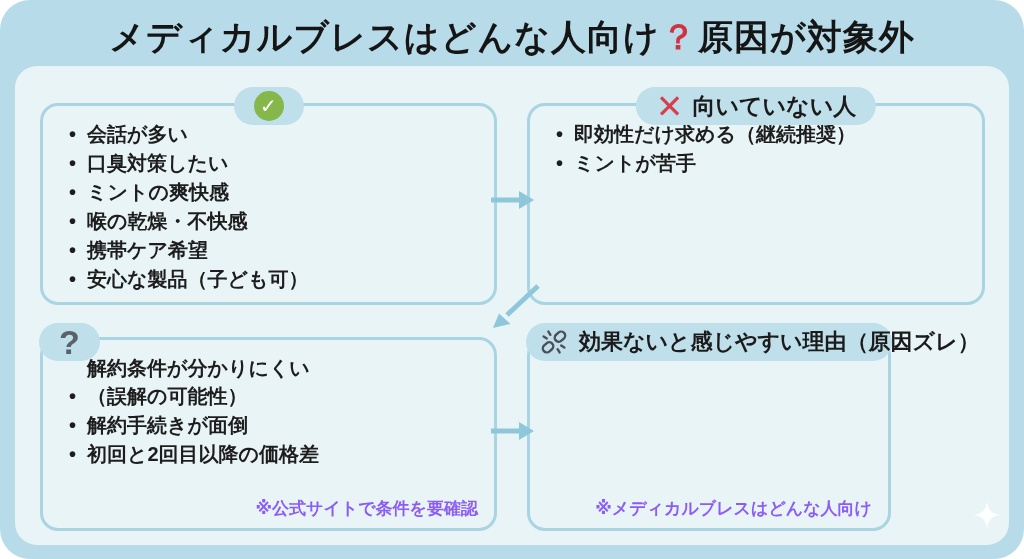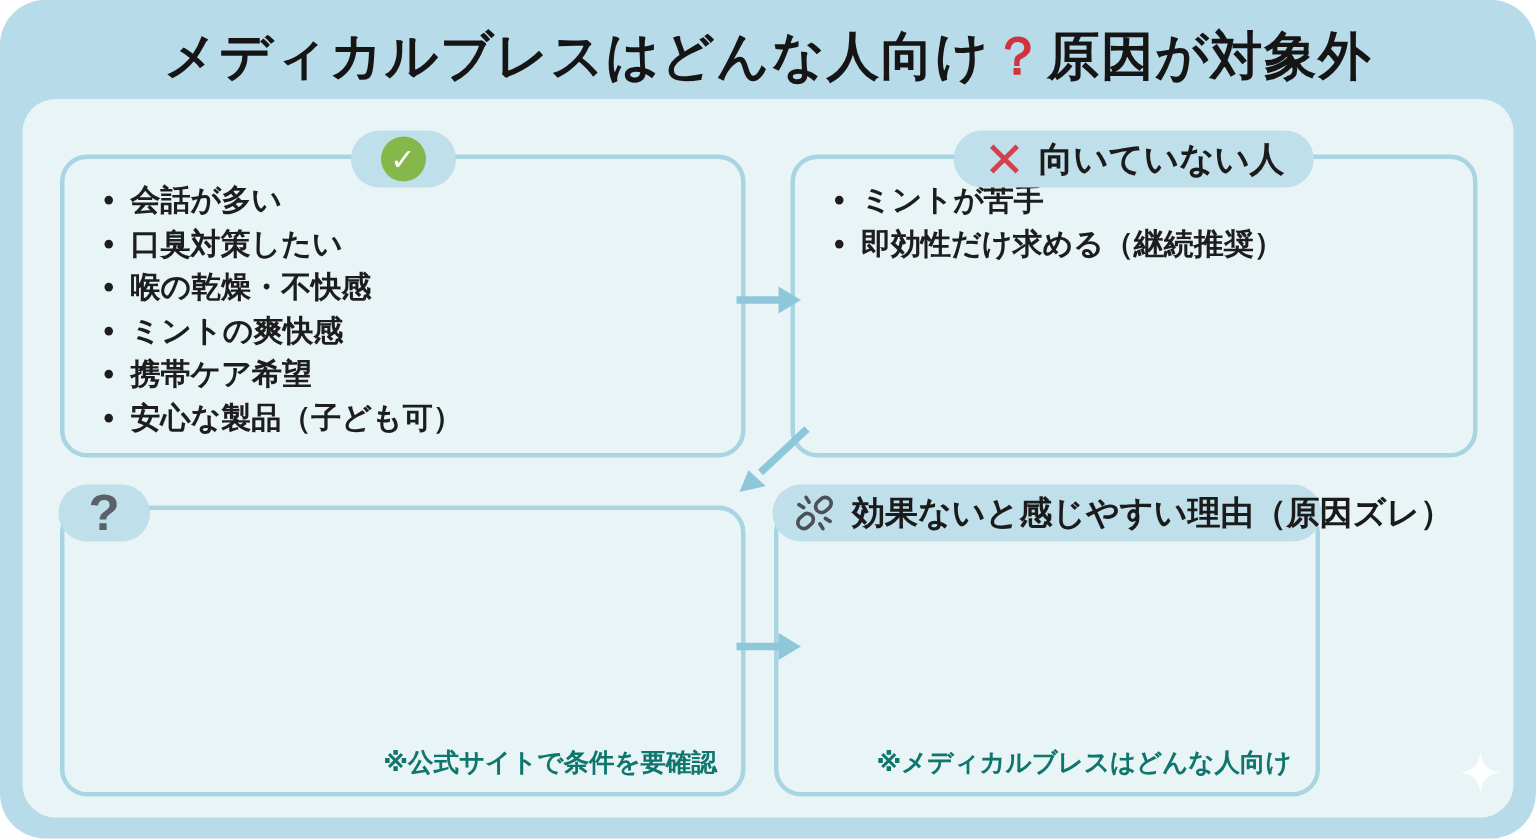--- a/index.html
+++ b/index.html
@@ -97,10 +97,10 @@
     </div>
     <ul class="items">
       <li>
-          <span class="li-text">ミントが苦手</span>
+          <span class="li-text">即効性だけ求める（継続推奨）</span>
         </li>
       <li>
-          <span class="li-text">即効性だけ求める（継続推奨）</span>
+          <span class="li-text">ミントが苦手</span>
         </li>
     </ul>
   </div>

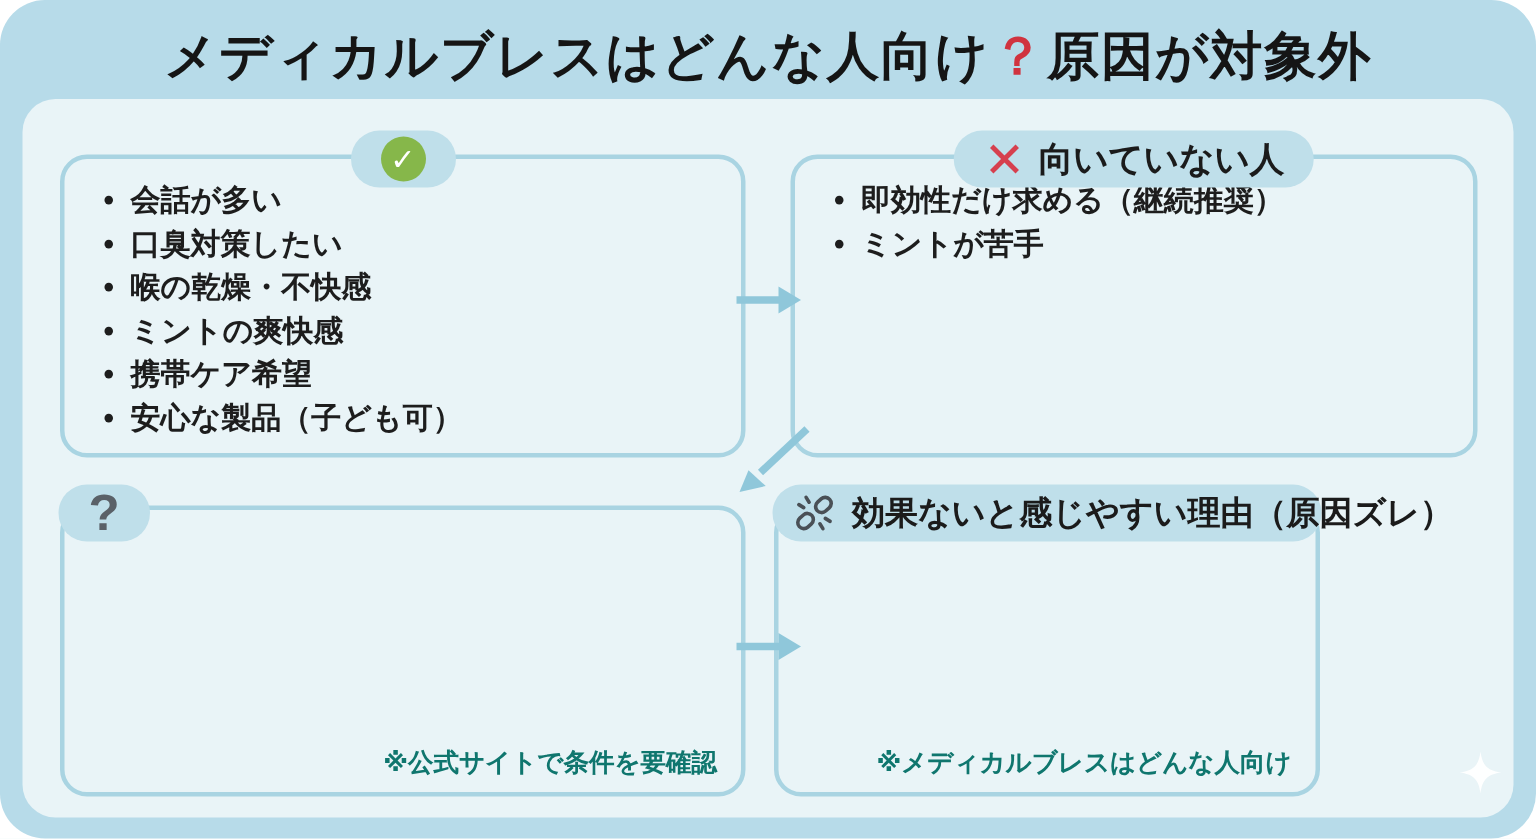--- a/index.html
+++ b/index.html
@@ -76,10 +76,10 @@
           <span class="li-text">口臭対策したい</span>
         </li>
       <li>
-          <span class="li-text">喉の乾燥・不快感</span>
+          <span class="li-text">ミントの爽快感</span>
         </li>
       <li>
-          <span class="li-text">ミントの爽快感</span>
+          <span class="li-text">喉の乾燥・不快感</span>
         </li>
       <li>
           <span class="li-text">携帯ケア希望</span>

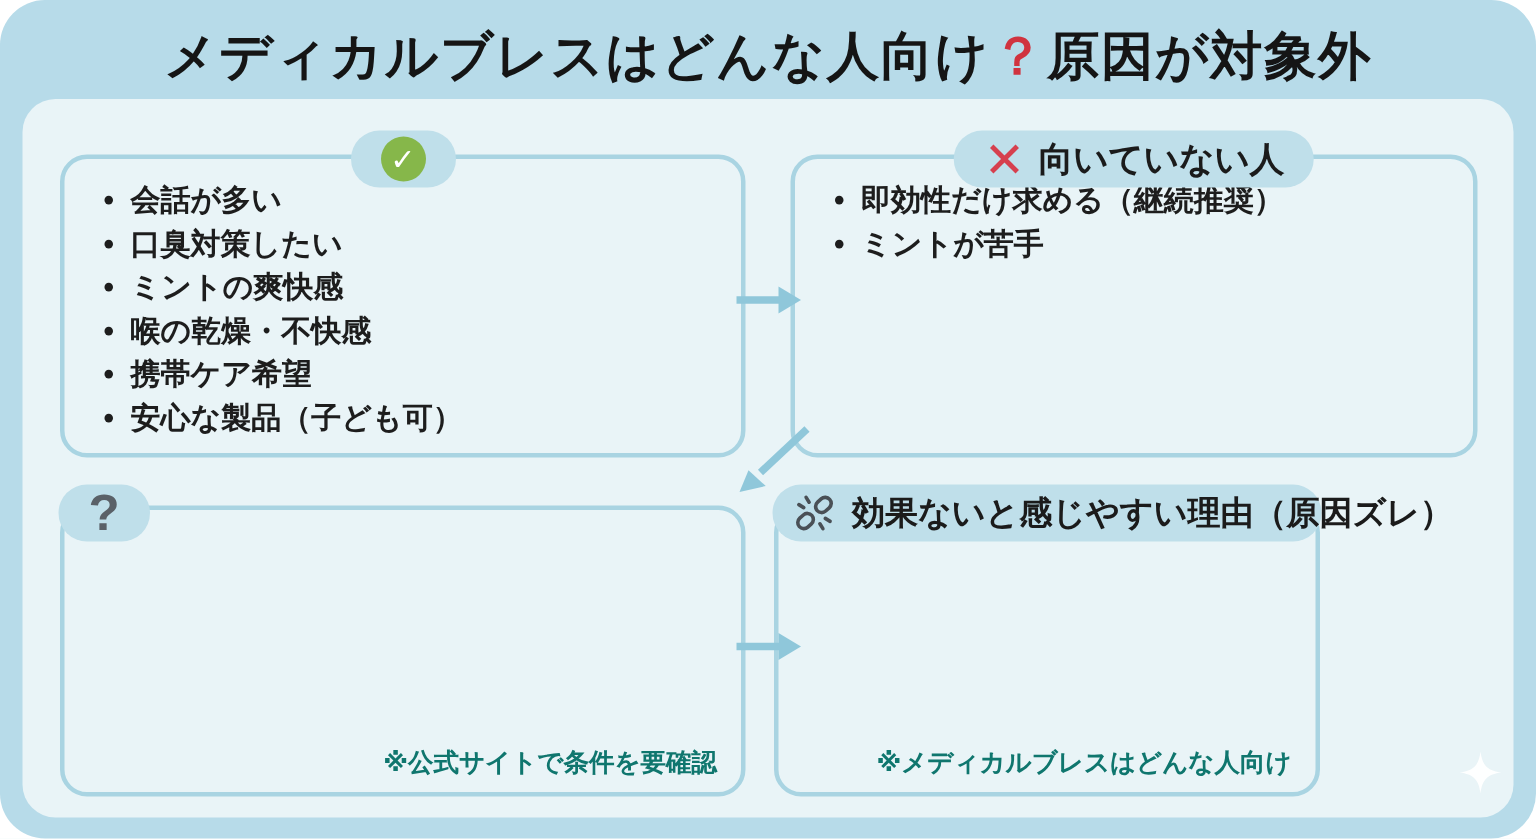--- a/index.html
+++ b/index.html
@@ -22,7 +22,7 @@
   .box-tl { left:40px;  top:103px; width:457px; height:202px; }
   .box-tr { left:527px; top:103px; width:458px; height:202px; }
   .box-bl { left:40px;  top:337px; width:457px; height:194px; }
-  .box-br { left:516px; top:337px; width:364px; height:194px; }
+  .box-br { left:527px; top:337px; width:364px; height:194px; }
 
   .pill { position:absolute; top:-19px; height:38px; background:#bfdfea;
           border-radius:19px; display:flex; align-items:center; gap:9px;

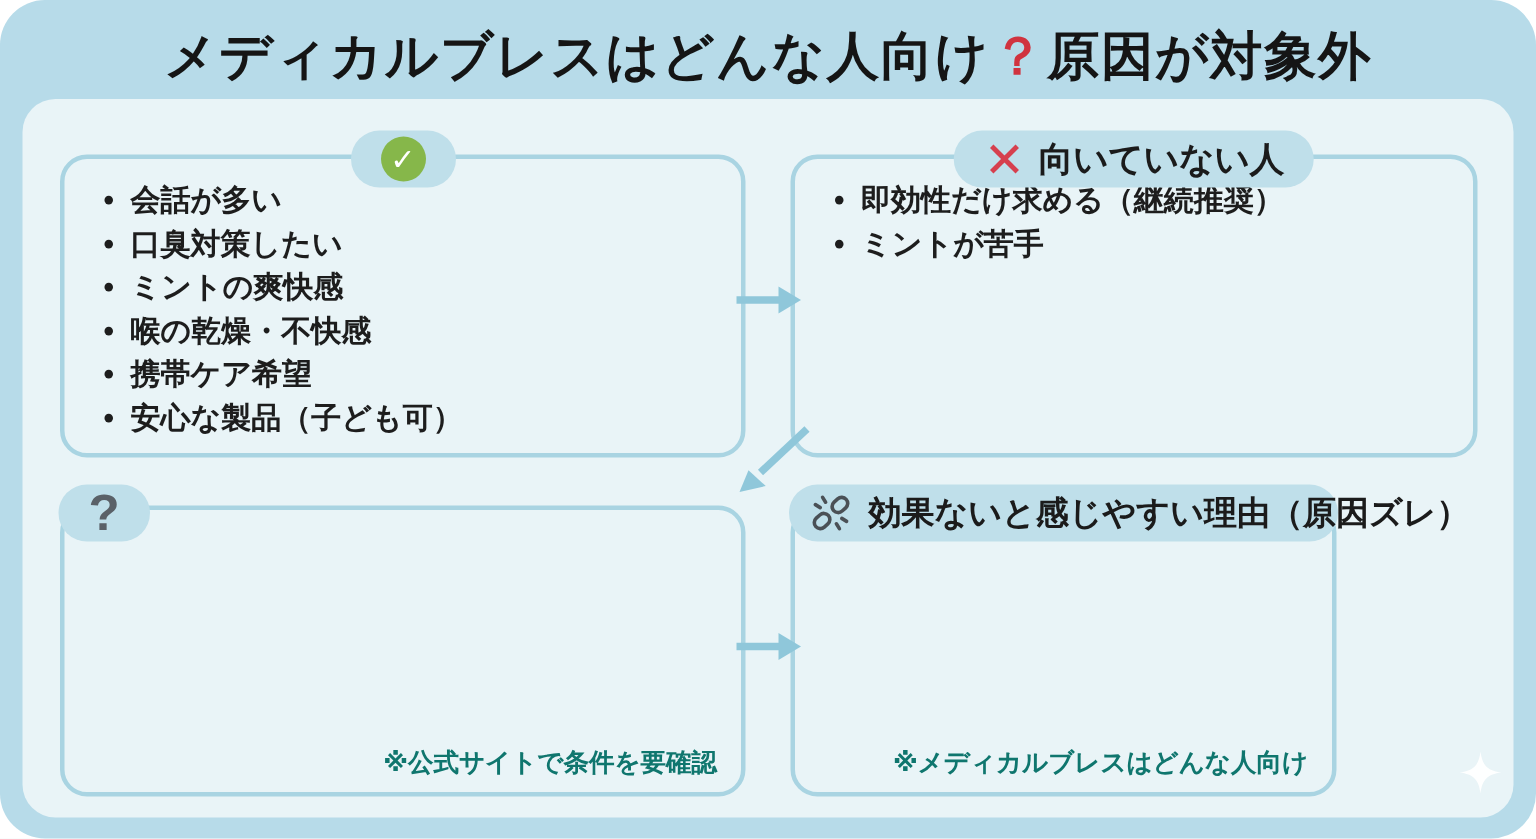--- a/index.html
+++ b/index.html
@@ -109,6 +109,18 @@
     <div class="pill pill-left">
       <span class="question-mark">?</span>
     </div>
+    <ul class="items">
+      <li>
+          <span class="li-text">解約条件が分かりにくい
+（誤解の可能性）</span>
+        </li>
+      <li>
+          <span class="li-text">解約手続きが面倒</span>
+        </li>
+      <li>
+          <span class="li-text">初回と2回目以降の価格差</span>
+        </li>
+    </ul>
     <div class="note">※公式サイトで条件を要確認</div>
   </div>
 

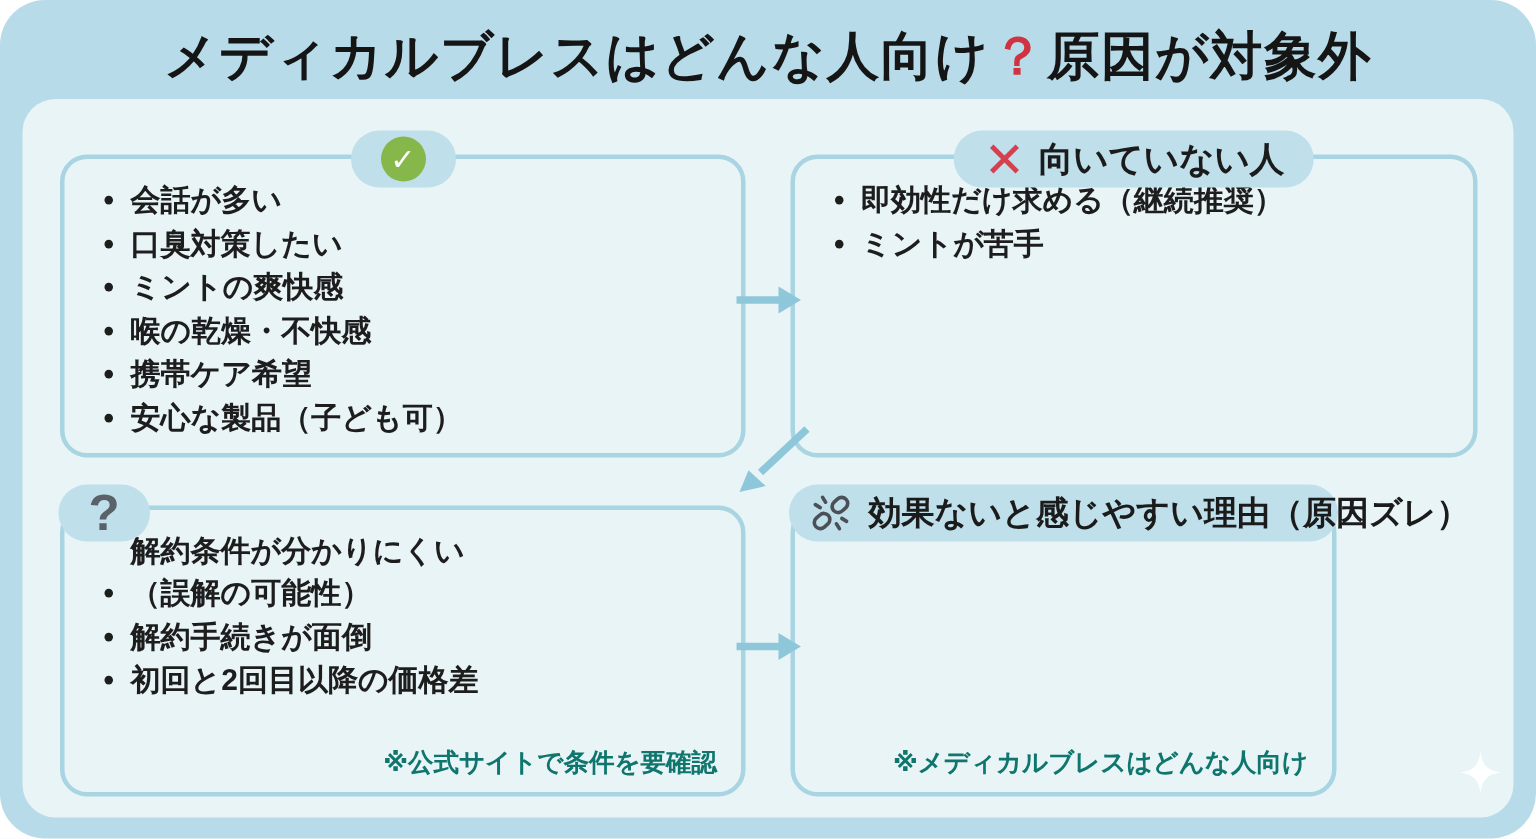--- a/index.html
+++ b/index.html
@@ -46,7 +46,7 @@
   .li-text { white-space:pre-line; }
 
   .note { position:absolute; right:16px; bottom:8px; font-size:17px;
-          font-weight:800; color:#0f766e; }
+          font-weight:800; color:#8b5cf6; }
 
   .arrow { position:absolute; }
   .sparkle { position:absolute; left:973px; top:501px; }

